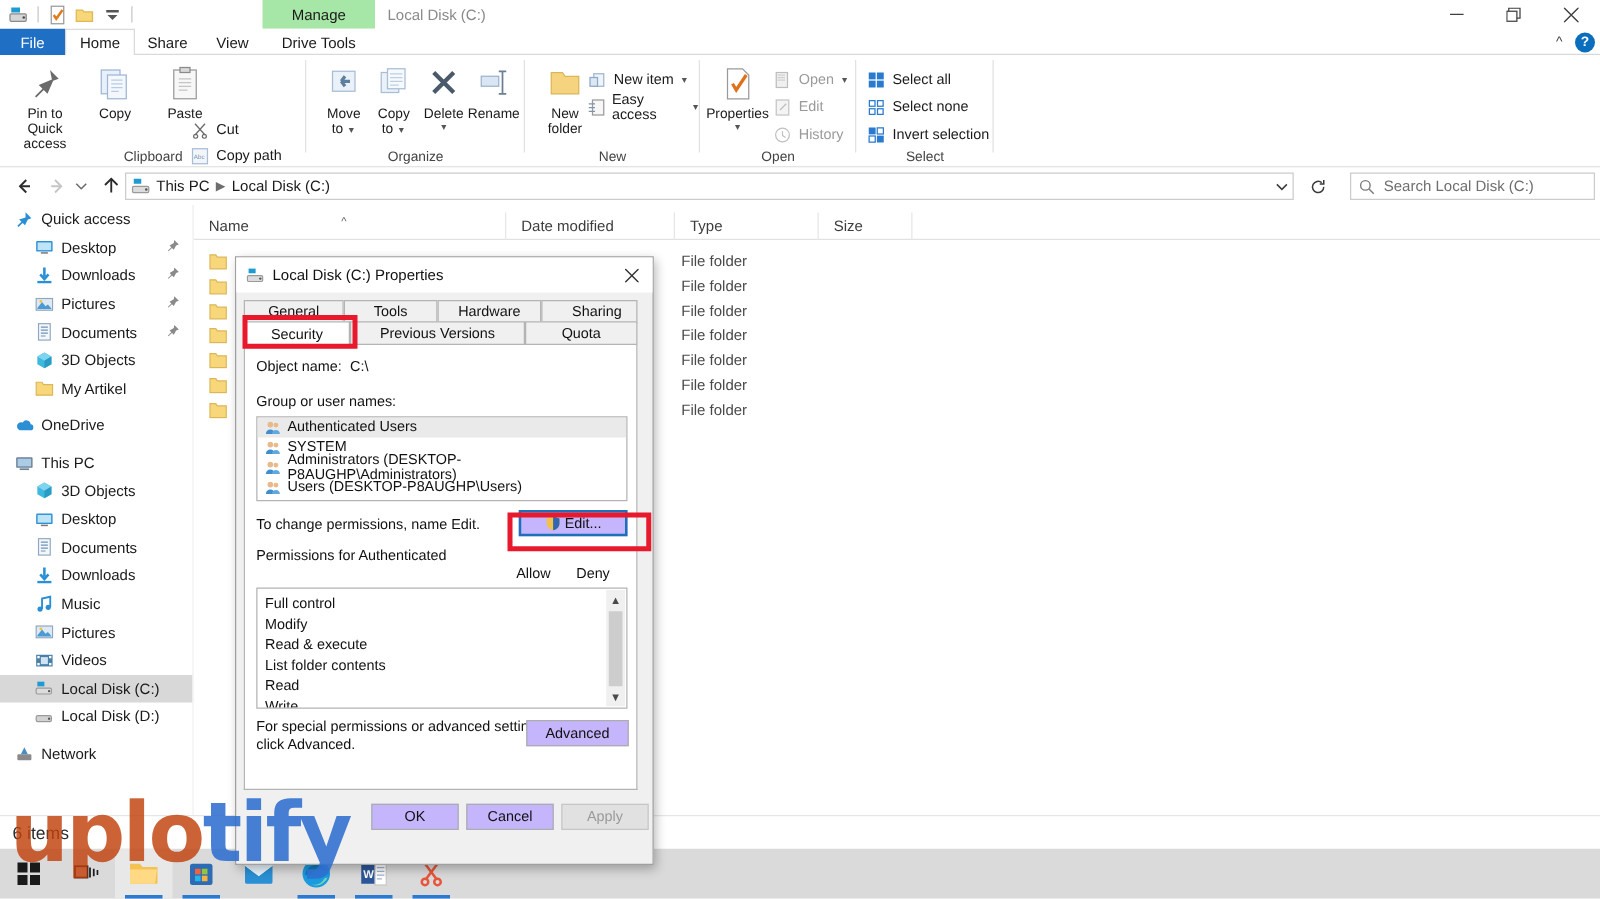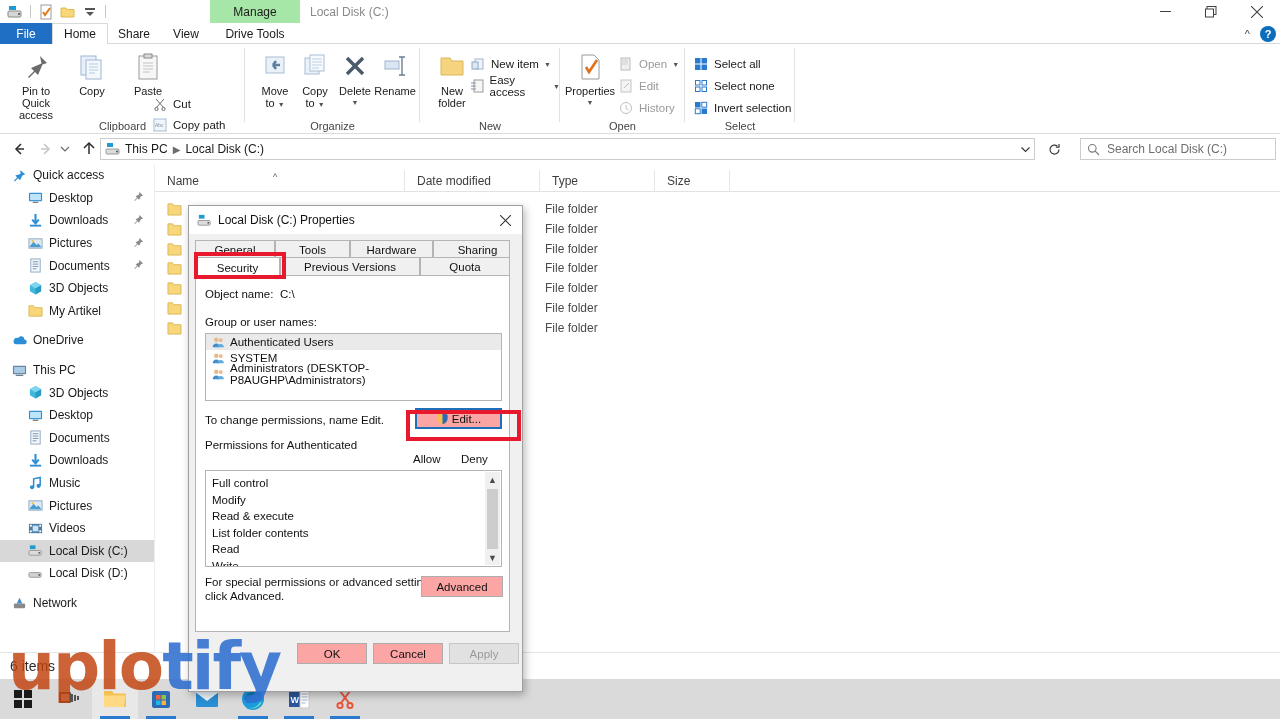--- a/index.html
+++ b/index.html
@@ -916,6 +916,17 @@
           </span>
           <span>Administrators (DESKTOP-P8AUGHP\Administrators)</span>
         </div>
+        <div class="litem">
+          <span class="uic">
+            <svg width="13" height="13" viewBox="0 0 14 14">
+              <circle cx="4.6" cy="4" r="2.4" fill="#e8b98a"></circle>
+              <path d="M.8 12c0-2.3 1.7-3.8 3.8-3.8S8.4 9.7 8.4 12z" fill="#3f8fd0"></path>
+              <circle cx="9.4" cy="4.4" r="2.1" fill="#e8b98a"></circle>
+              <path d="M6 12c0-2 1.5-3.4 3.4-3.4S12.8 10 12.8 12z" fill="#5fa8e0"></path>
+            </svg>
+          </span>
+          <span>Users (DESKTOP-P8AUGHP\Users)</span>
+        </div>
       </div>
 
     <div class="lbl" style="left:9px;top:138px;">To change permissions, name Edit.</div>

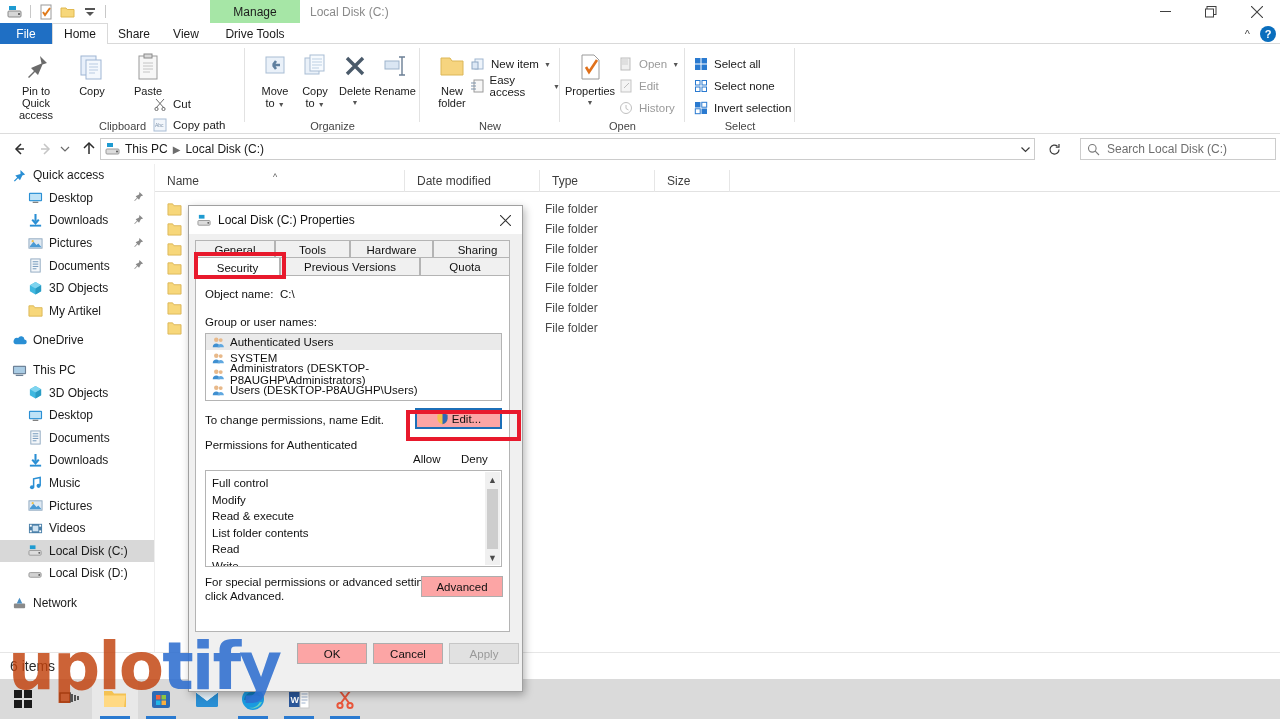--- a/index.html
+++ b/index.html
@@ -127,7 +127,7 @@
   .litem .uic{ margin-right:5px; display:flex; }
   .litem.sel{ background:#eaeaea; }
 
-  .btn{ position:absolute; background:#fca5a5; border:1px solid #adadad; font-size:11.5px; color:#111;
+  .btn{ position:absolute; background:#c4b5fd; border:1px solid #adadad; font-size:11.5px; color:#111;
      display:flex; align-items:center; justify-content:center; gap:3px; }
   .btn.focus{ border:2px solid #1c6fb8; }
   .btn.disabled{ color:#9a9a9a; background:#e1e1e1; border-color:#c6c6c6; }

